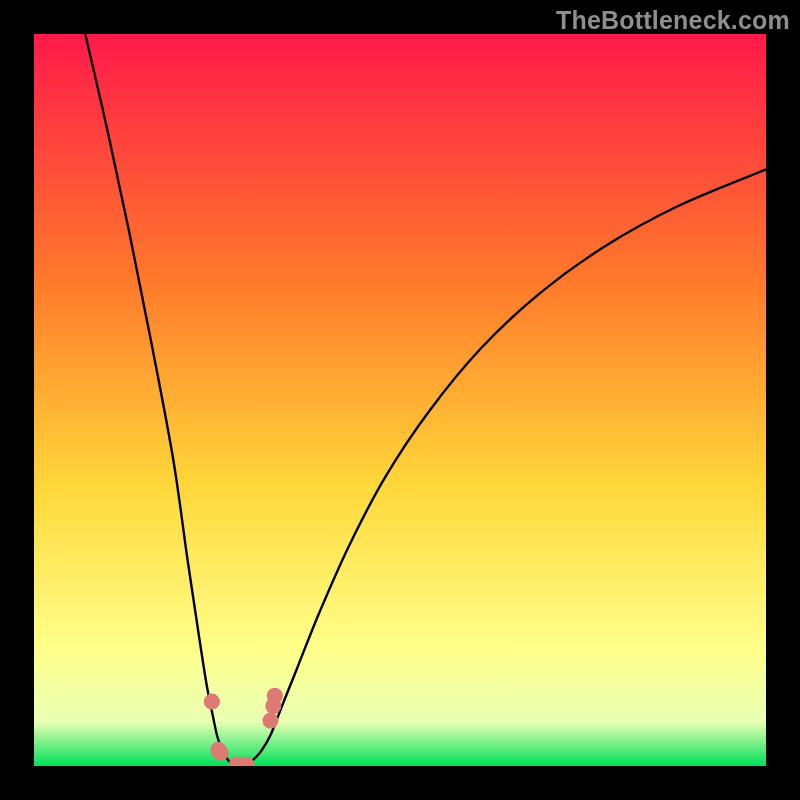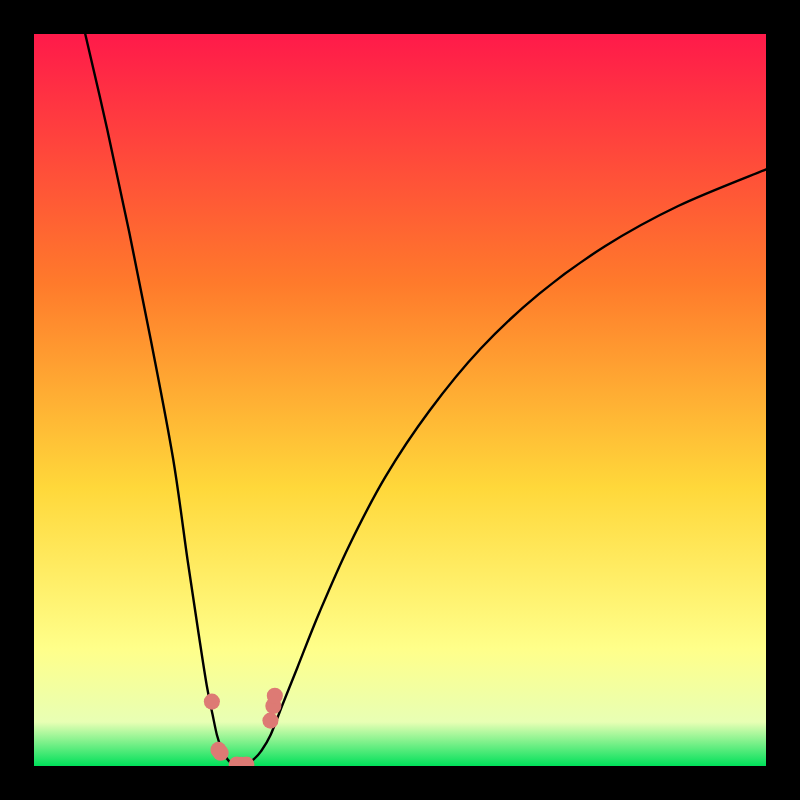--- a/index.html
+++ b/index.html
@@ -42,6 +42,7 @@
 <body>
 
 <div class="frame">
+  <div class="watermark">TheBottleneck.com</div>
   <div class="plot">
     <svg id="chart-svg" width="732" height="732" viewBox="0 0 732 732" preserveAspectRatio="none">
       <defs>

